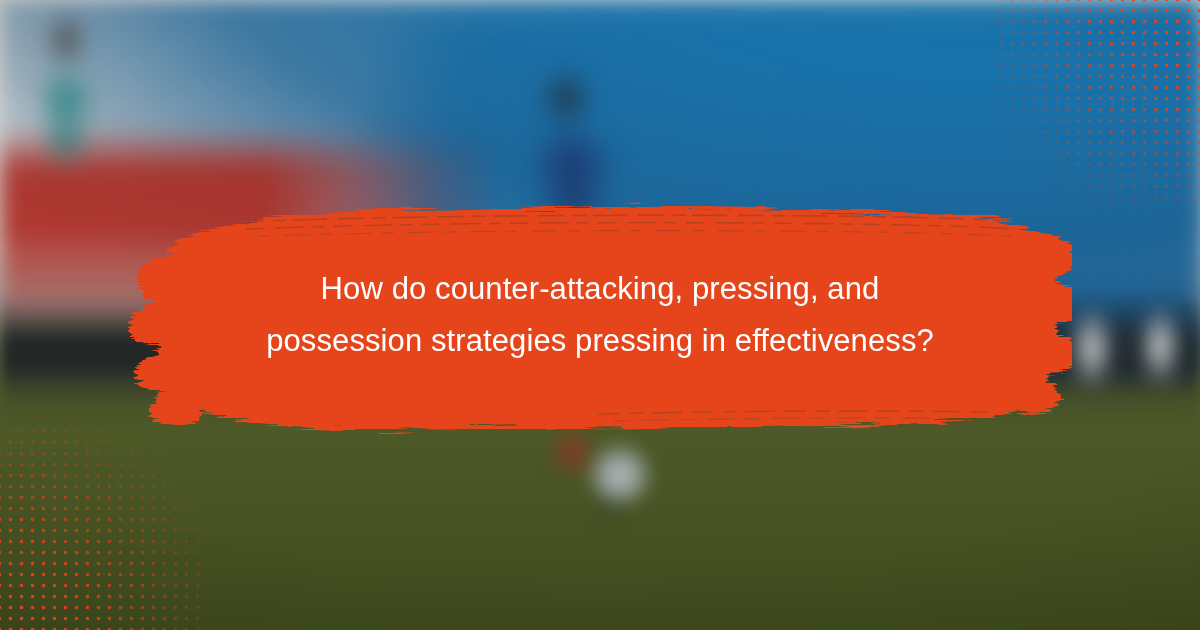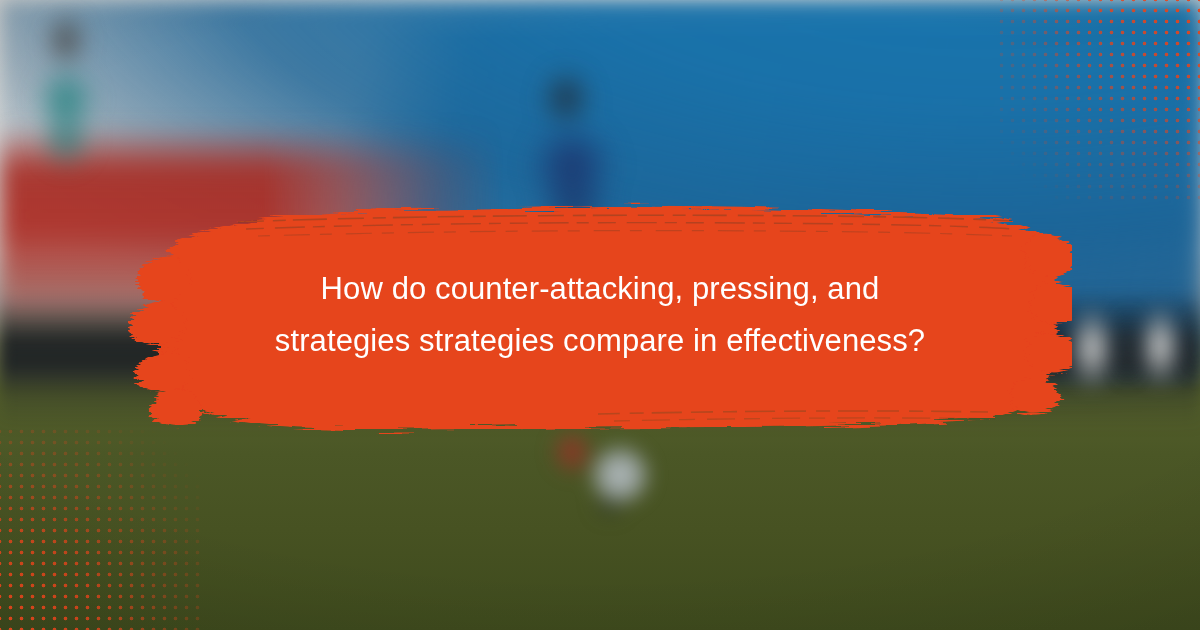--- a/index.html
+++ b/index.html
@@ -281,7 +281,7 @@
 
   <div class="headline">
     <span class="line">How do counter-attacking, pressing, and</span>
-    <span class="line">strategies strategies compare in effectiveness?</span>
+    <span class="line">possession strategies pressing in effectiveness?</span>
   </div>
 
 </div>

